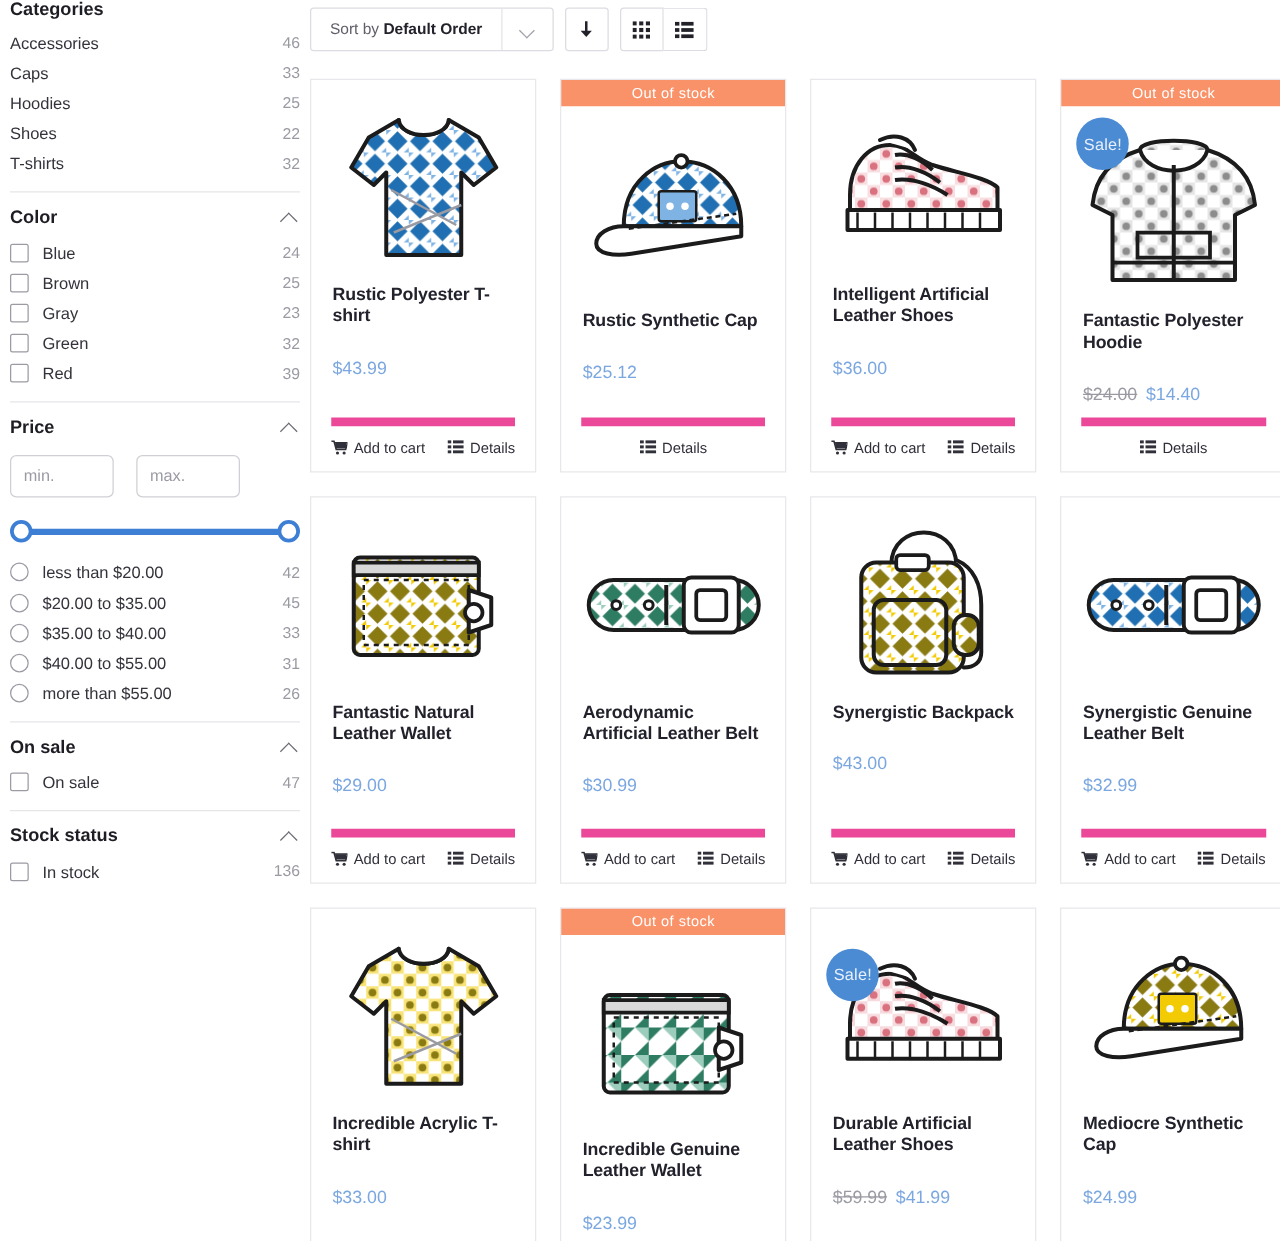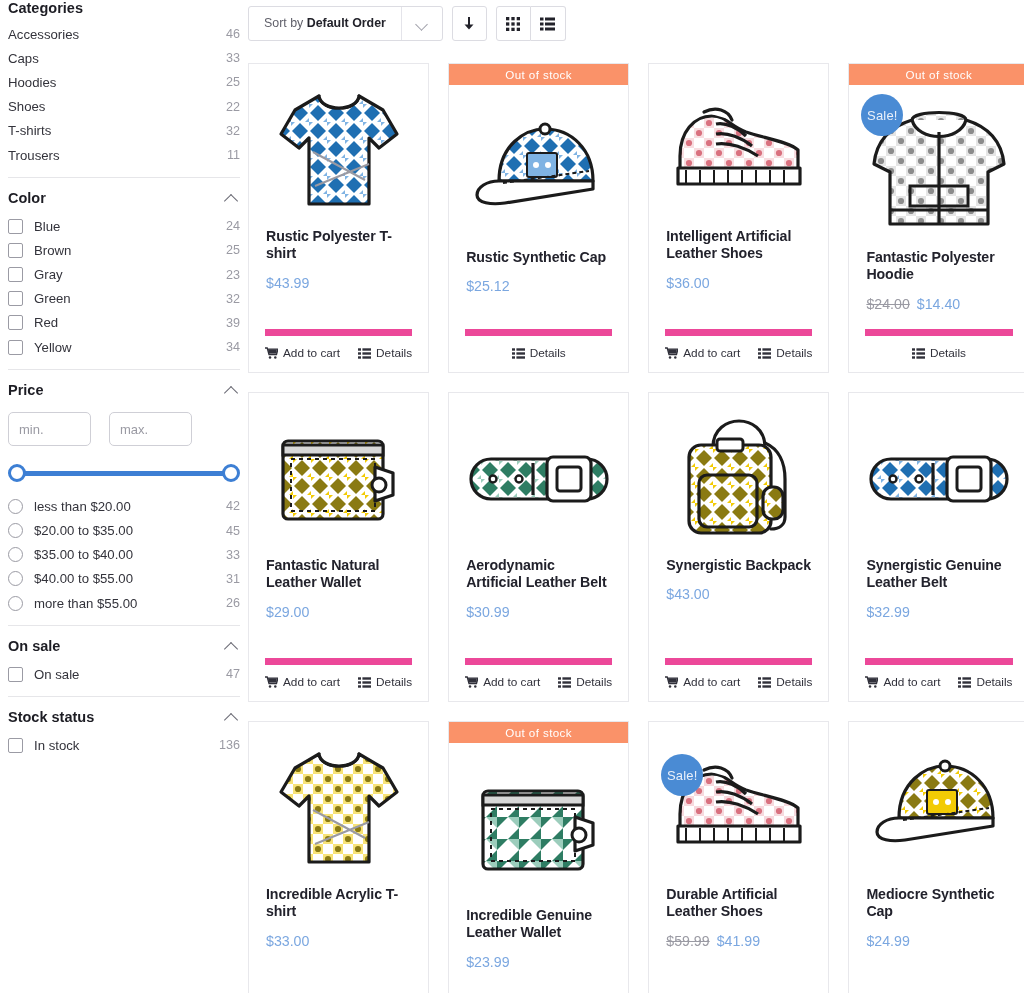--- a/index.html
+++ b/index.html
@@ -197,10 +197,6 @@
           <div class="sb-row">
             <span class="lbl">T-shirts</span>
             <span class="cnt">32</span>
-          </div>
-          <div class="sb-row">
-            <span class="lbl">Trousers</span>
-            <span class="cnt">11</span>
           </div>
         </div>
     </div>

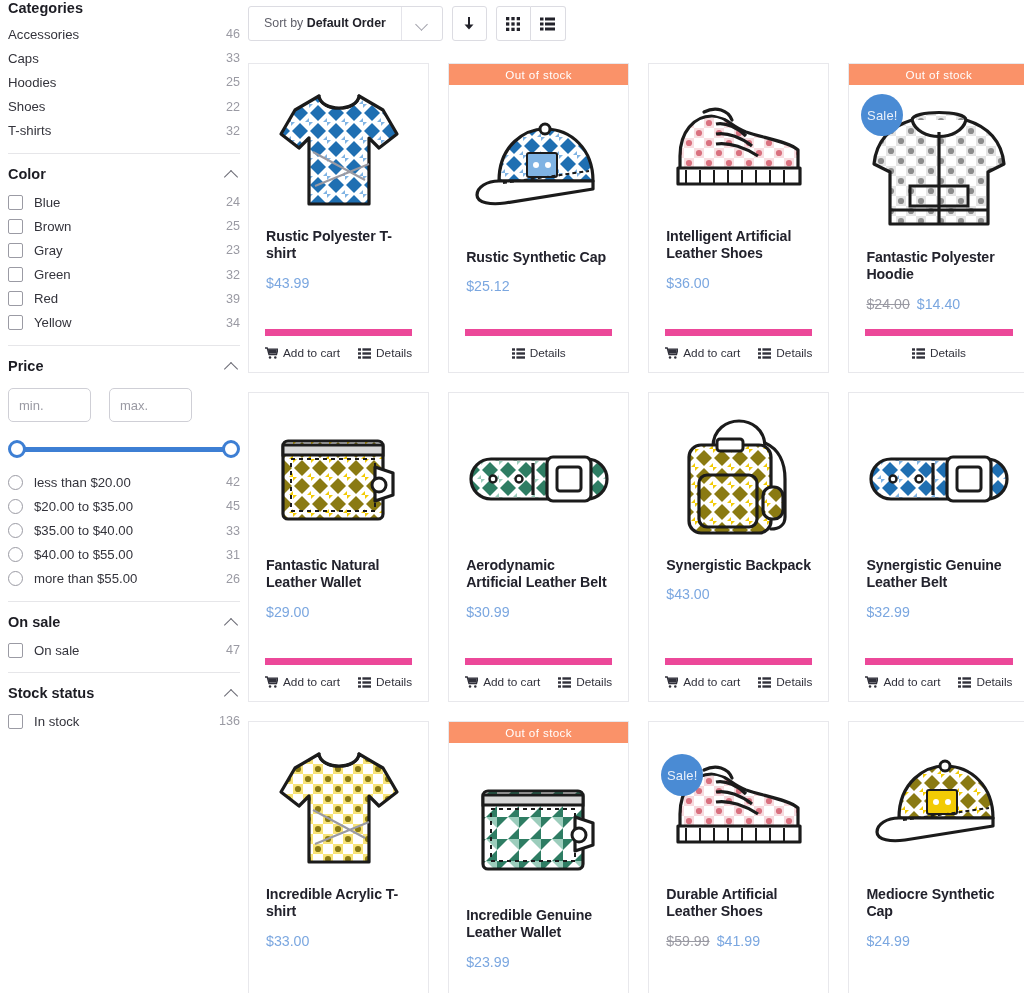--- a/index.html
+++ b/index.html
@@ -151,7 +151,7 @@
     font-size: 14.2px; font-weight: bold; color: #22222c;
     line-height: 1.23; letter-spacing: -.1px;
   }
-  .p-price { margin-top: 12px; font-size: 14.2px; color: #7ba7e0; }
+  .p-price { margin-top: 24px; font-size: 14.2px; color: #7ba7e0; }
   .p-price .old {
     color: #9a9aa3; text-decoration: line-through; margin-right: 7px;
   }

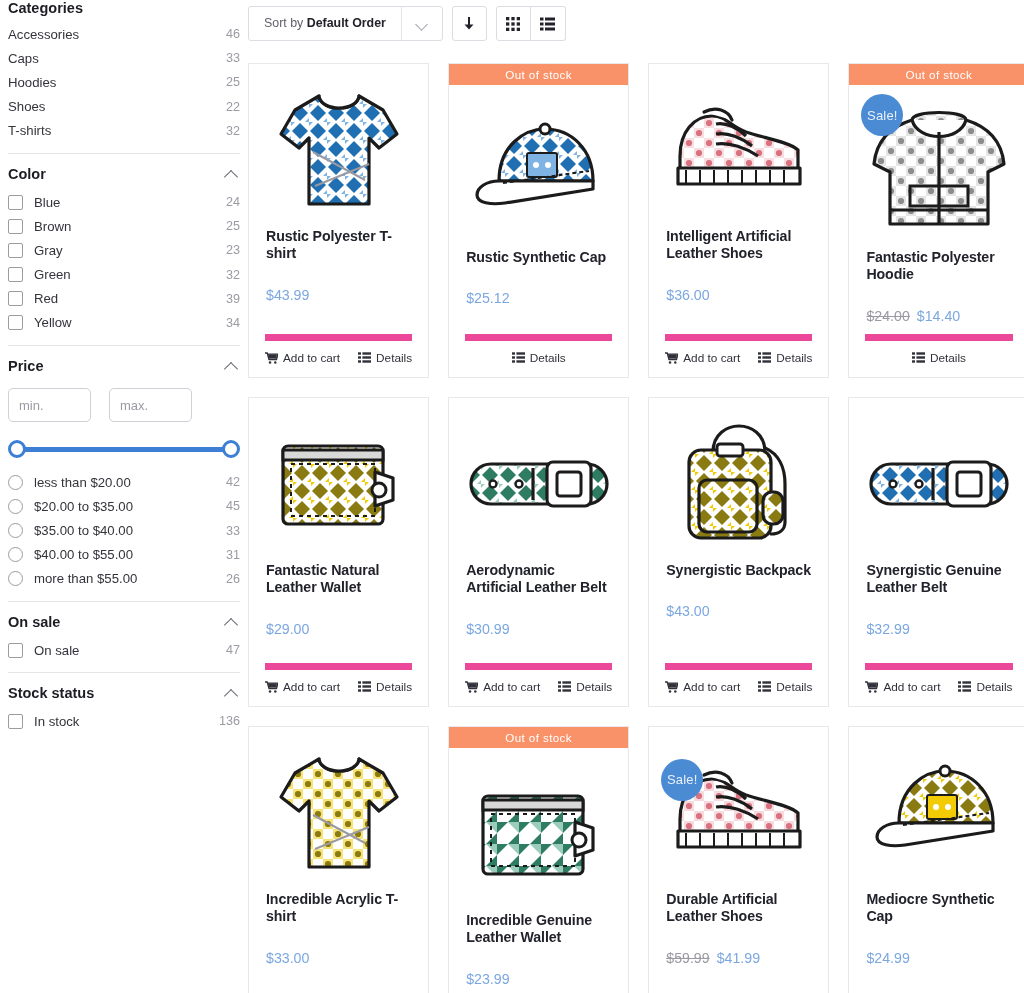--- a/index.html
+++ b/index.html
@@ -232,11 +232,6 @@
             <span class="cbox"></span>
             <span class="lbl">Red</span>
             <span class="cnt">39</span>
-          </div>
-          <div class="sb-row">
-            <span class="cbox"></span>
-            <span class="lbl">Yellow</span>
-            <span class="cnt">34</span>
           </div>
         </div>
     </div>

